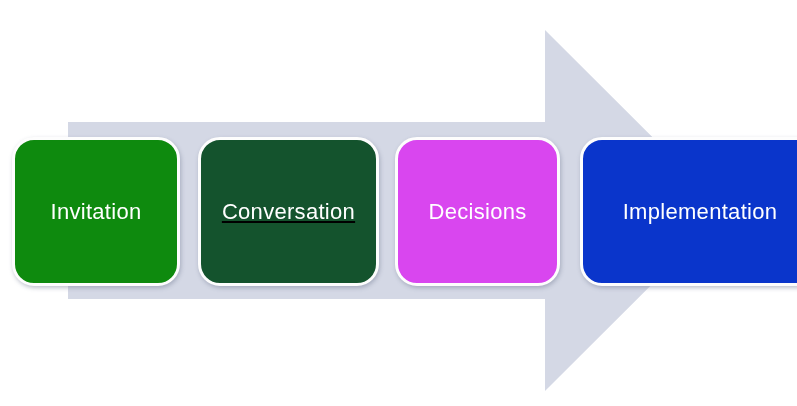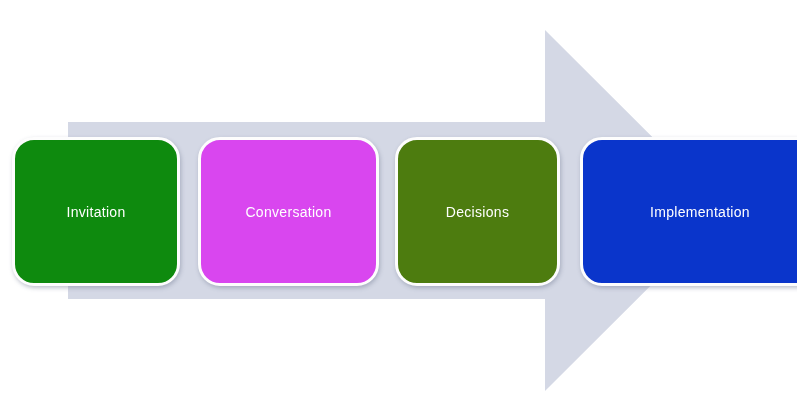--- a/index.html
+++ b/index.html
@@ -37,7 +37,7 @@
   }
   .step-label {
     color: #ffffff;
-    font-size: 14px;
+    font-size: 22px;
     line-height: 1;
     letter-spacing: 0.3px;
     white-space: nowrap;

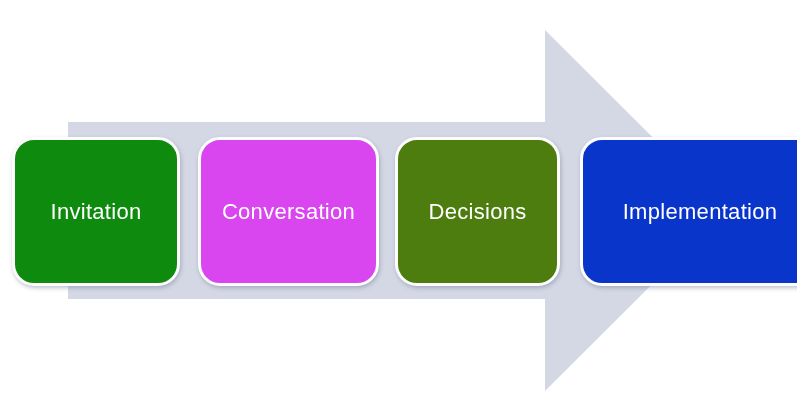--- a/index.html
+++ b/index.html
@@ -60,7 +60,7 @@
     <span class="step-label">Invitation</span>
   </div>
 
-  <div class="step-box box-2" style="background-color: #d946ef;">
+  <div class="step-box box-2" style="background-color: #14532d; text-decoration: underline;">
     <span class="step-label">Conversation</span>
   </div>
 

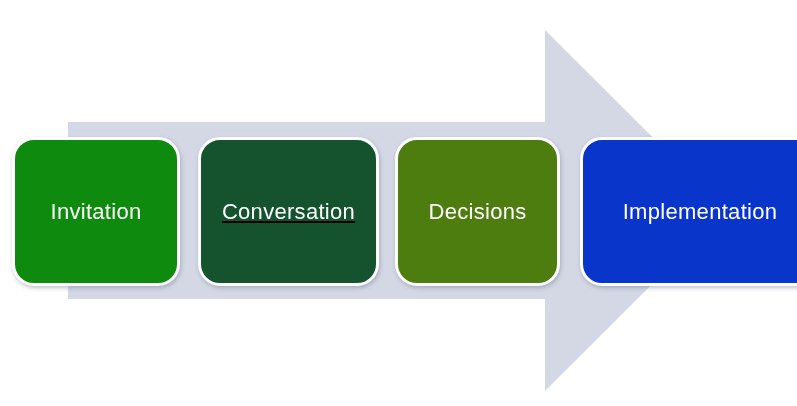--- a/index.html
+++ b/index.html
@@ -64,7 +64,7 @@
     <span class="step-label">Conversation</span>
   </div>
 
-  <div class="step-box box-3" style="background-color: #4d7c0f;">
+  <div class="step-box box-3" style="background-color: #d946ef;">
     <span class="step-label">Decisions</span>
   </div>
 

